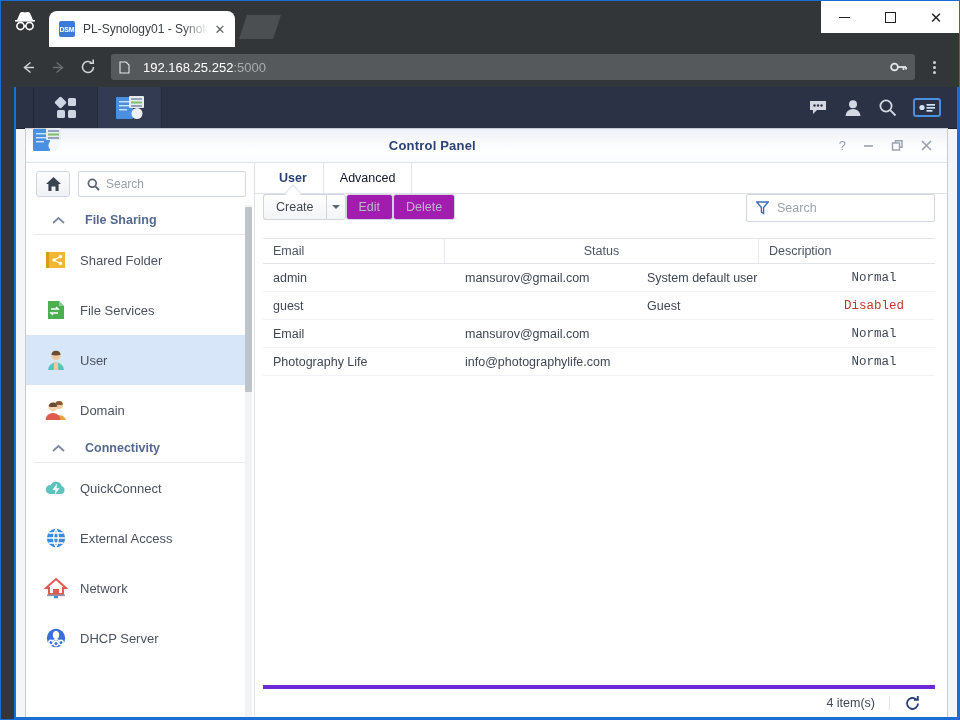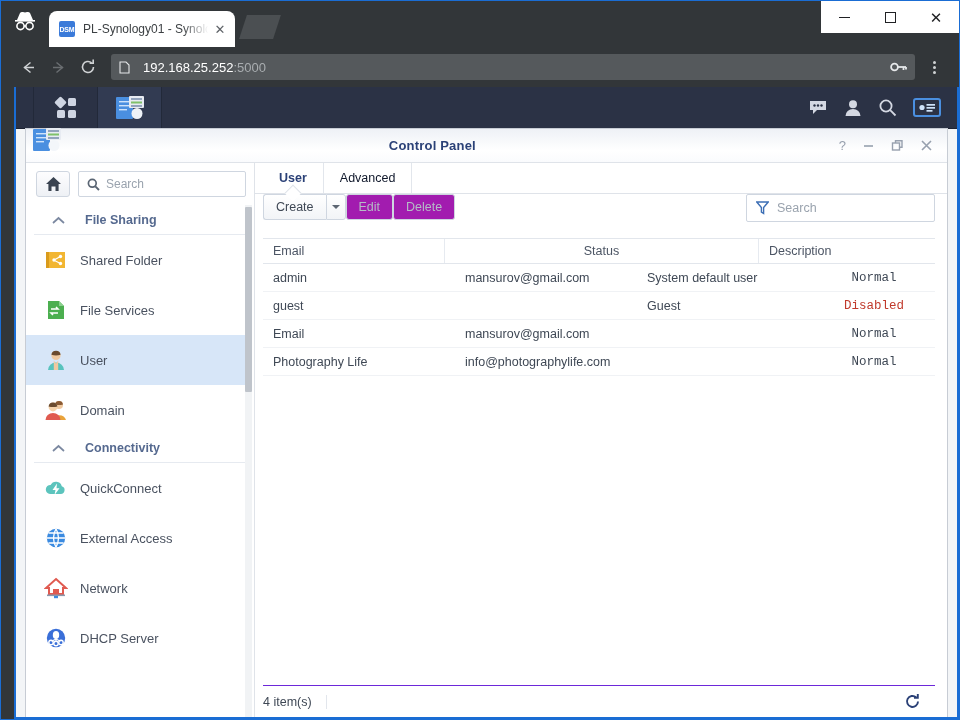--- a/index.html
+++ b/index.html
@@ -340,8 +340,8 @@
 
   .cp-footer {
     height: 32px; flex: 0 0 auto;
-    border-top: 1px solid #6d28d9;
-    display: flex; align-items: center; justify-content: space-between;
+    border-top: 4px solid #6d28d9;
+    display: flex; align-items: center; justify-content: flex-end;
     gap: 0; padding-right: 14px; margin: 0 12px 0 8px;
   }
   .footer-count { font-size: 12.5px; color: #3f4855; padding-right: 14px; border-right: 1px solid #e2e6ec; }

